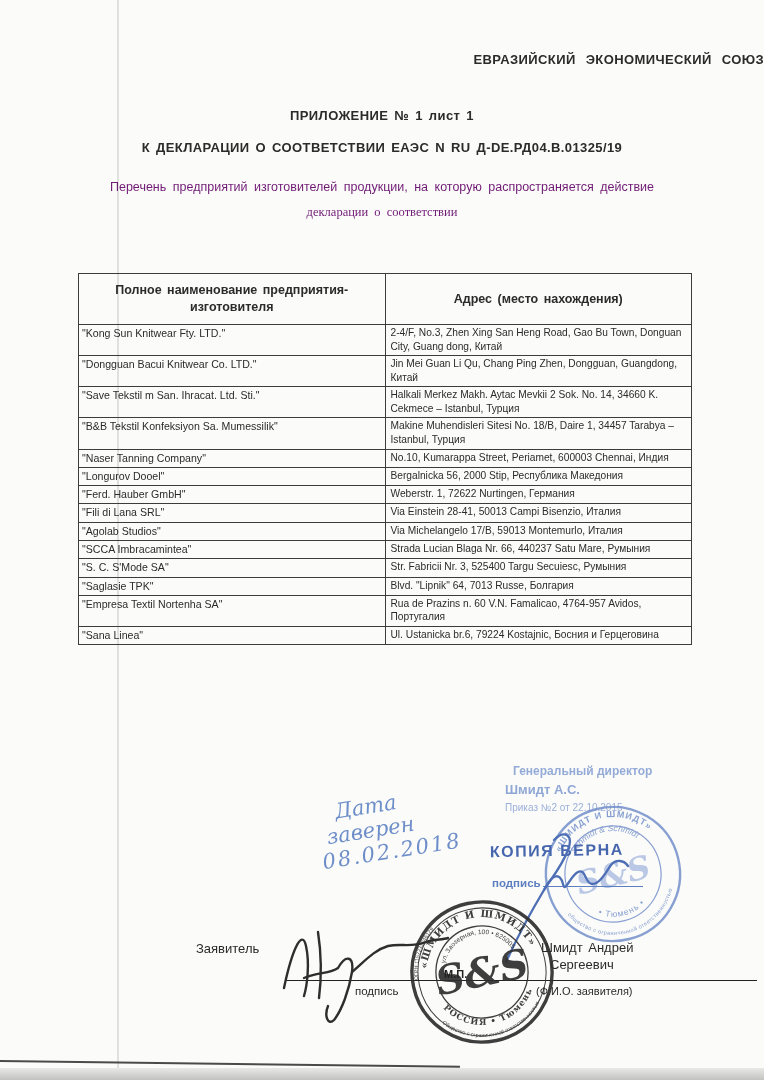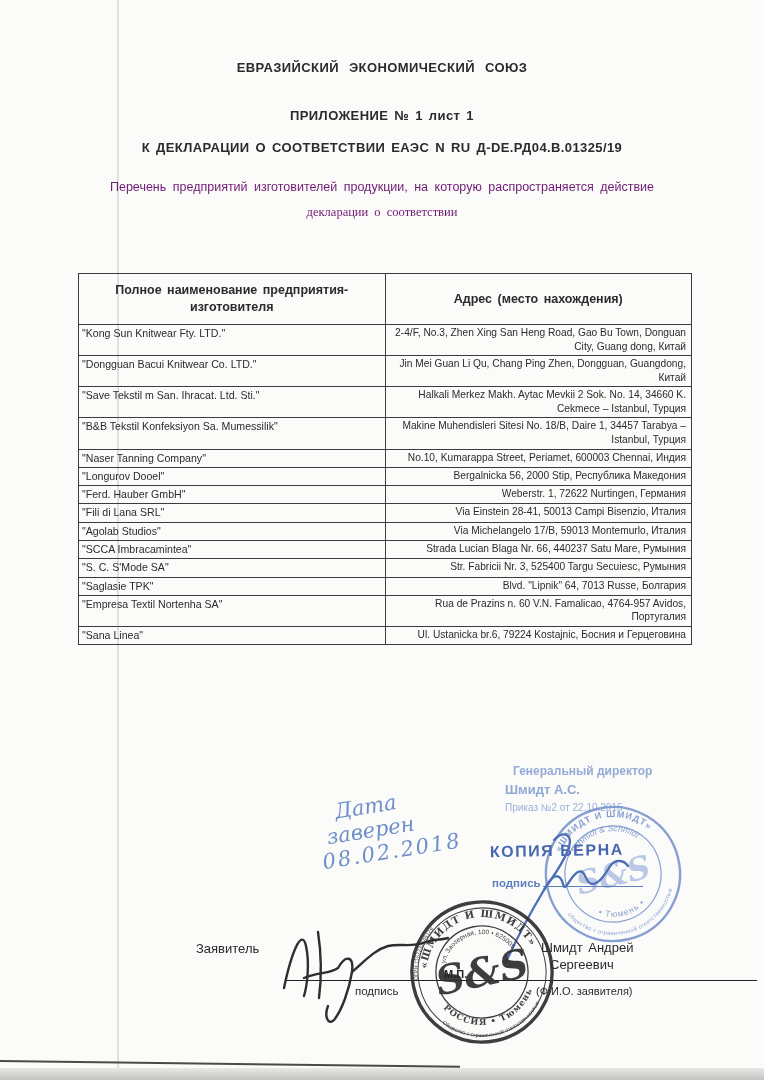--- a/index.html
+++ b/index.html
@@ -10,7 +10,7 @@
   }
   .scan-vline{position:absolute;left:117px;top:0;width:2px;height:1080px;background:#e0e0de;}
   .hdr{position:absolute;left:0;width:764px;text-align:center;font-weight:bold;font-size:13px;letter-spacing:.4px;}
-  .hdr1{top:60px;word-spacing:6px;}
+  .hdr1{top:52px;word-spacing:6px;text-align:right;}
   .hdr2{top:108px;word-spacing:2px;text-align:center;}
   .hdr3{top:140px;word-spacing:2px;}
   .intro{position:absolute;left:0;width:764px;text-align:center;font-size:12.5px;word-spacing:3px;color:#701a75;}

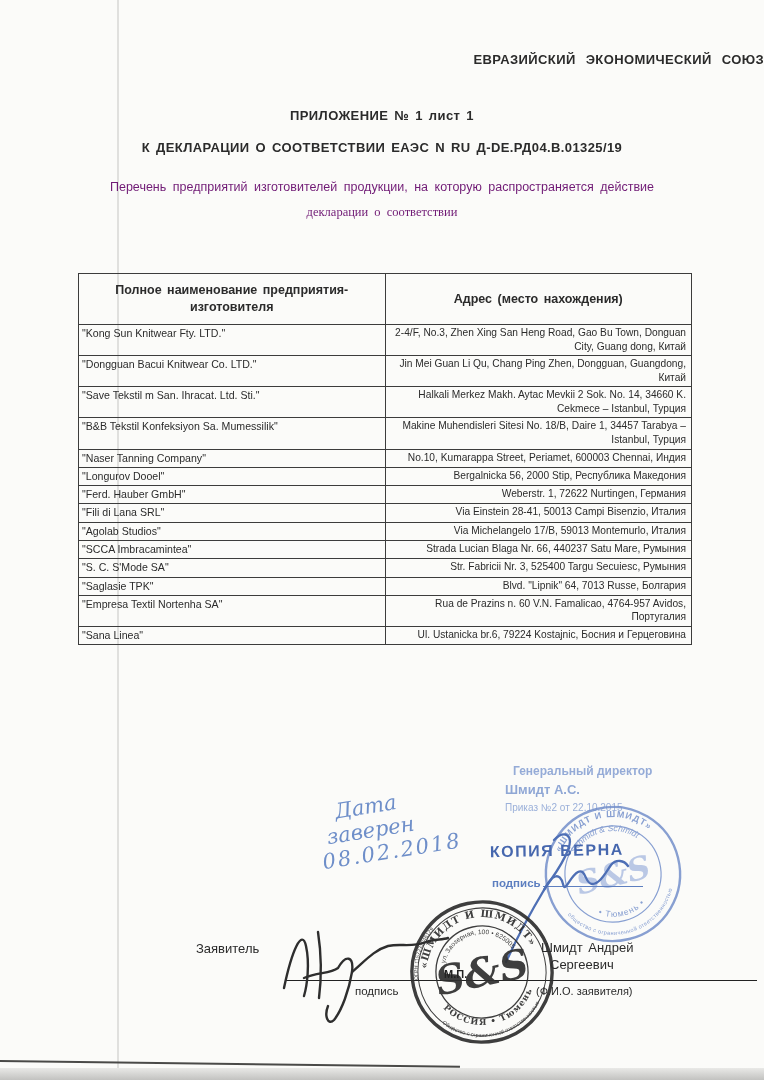--- a/index.html
+++ b/index.html
@@ -27,7 +27,7 @@
     height:46px;padding:2px 14px;word-spacing:2px;line-height:1.35;
   }
   td.c1{width:302px;vertical-align:top;font-size:10.6px;padding:1px 4px 2px 3px;line-height:1.35;}
-  td.c2{width:312px;vertical-align:top;font-size:10.2px;padding:1px 5px 2px 5px;line-height:1.33;text-align:right;}
+  td.c2{width:312px;vertical-align:top;font-size:10.2px;padding:1px 5px 2px 5px;line-height:1.33;}
 
   .abs{position:absolute;}
   .handwriting{

